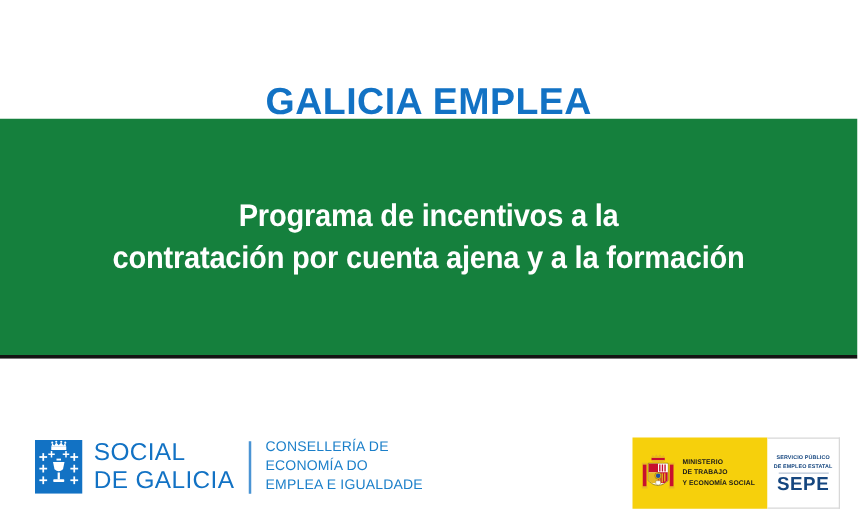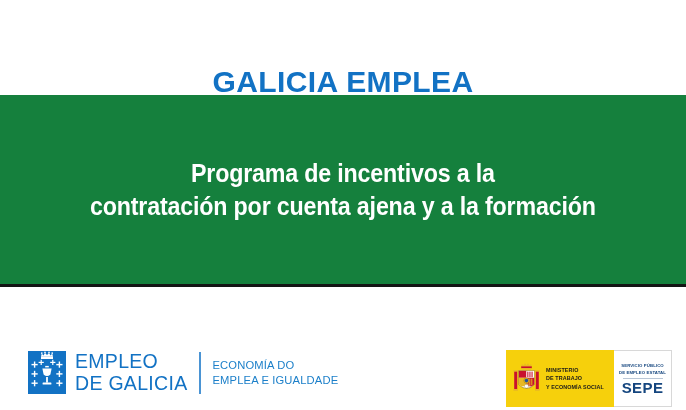--- a/index.html
+++ b/index.html
@@ -271,7 +271,7 @@
     </svg>
 
     <div class="xunta-wordmark">
-      <span class="ln">EMPLEO</span>
+      <span class="ln">SOCIAL</span>
       <span class="ln">DE GALICIA</span>
     </div>
 

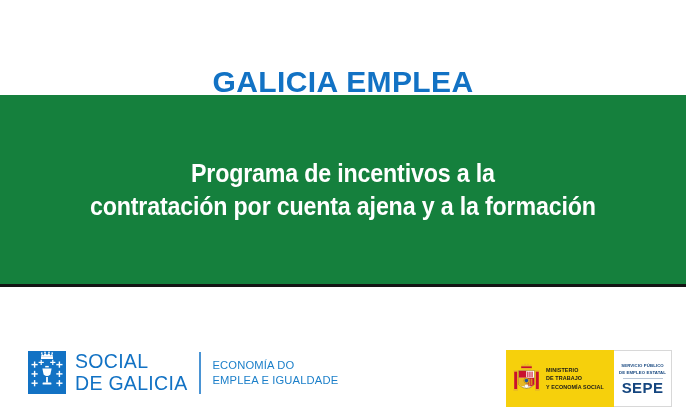--- a/index.html
+++ b/index.html
@@ -278,6 +278,7 @@
     <div class="xunta-divider"></div>
 
     <div class="conselleria">
+      <span class="ln">CONSELLERÍA DE</span>
       <span class="ln">ECONOMÍA DO</span>
       <span class="ln">EMPLEA E IGUALDADE</span>
     </div>

